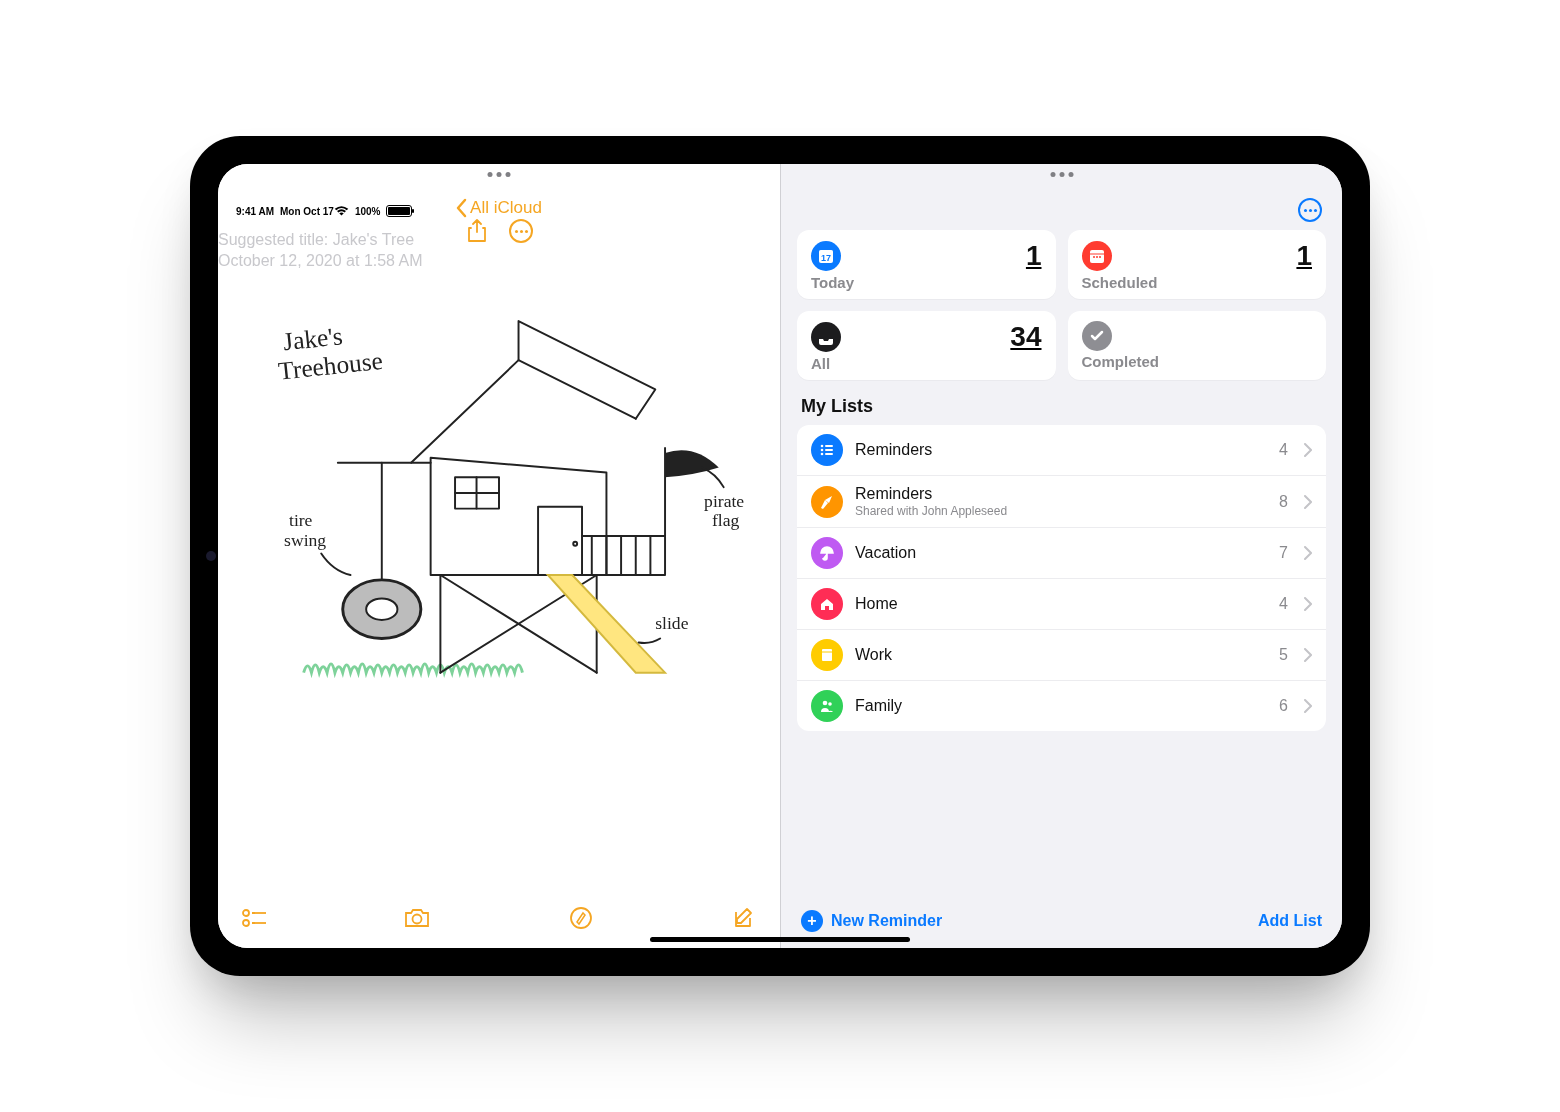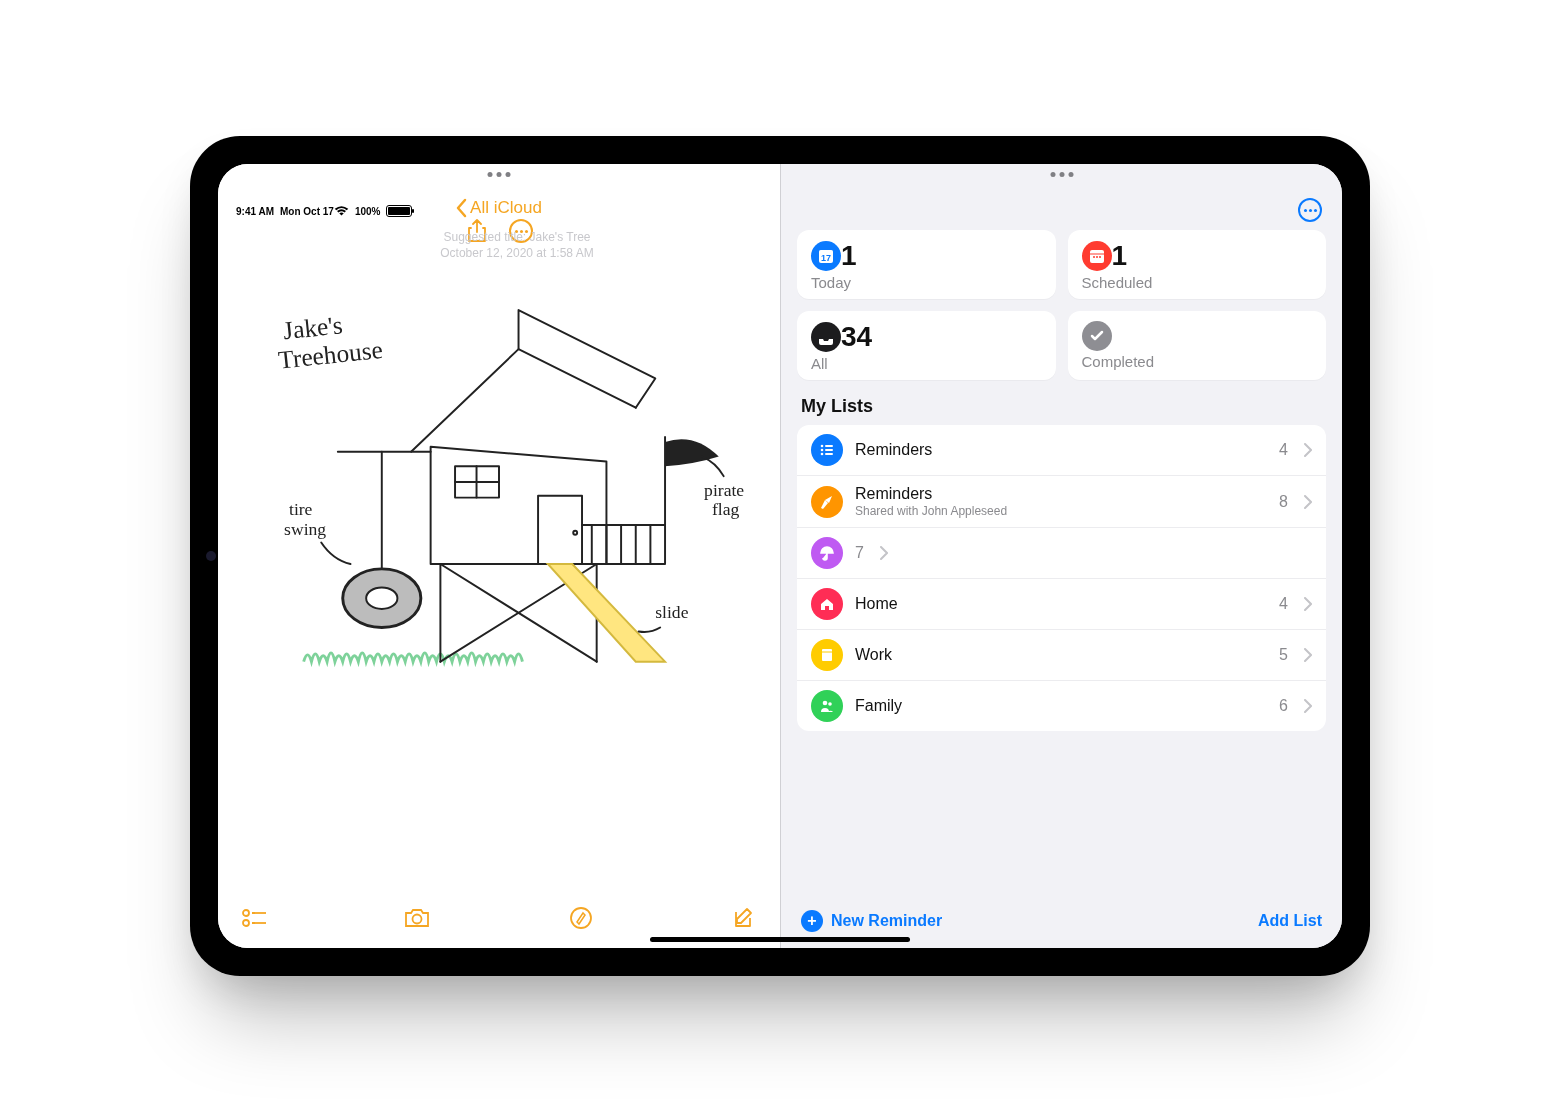--- a/index.html
+++ b/index.html
@@ -34,7 +34,7 @@
   .circle-dots { width:24px; height:24px; border:2px solid #f5a623; border-radius:50%; display:flex; align-items:center; justify-content:center; gap:2px;}
   .circle-dots i { width:3px; height:3px; background:#f5a623; border-radius:50%; }
 
-  .note-meta { text-align:center; color:#c8c8cc; font-size:12px; line-height:1.3; margin-top:-20px;padding-left:36px; }
+  .note-meta { text-align:left; color:#c8c8cc; font-size:16px; line-height:1.3; margin-top:-20px; }
 
   .drawing { flex:1; display:flex; align-items:flex-start; justify-content:center; padding: 10px 10px 0; }
 

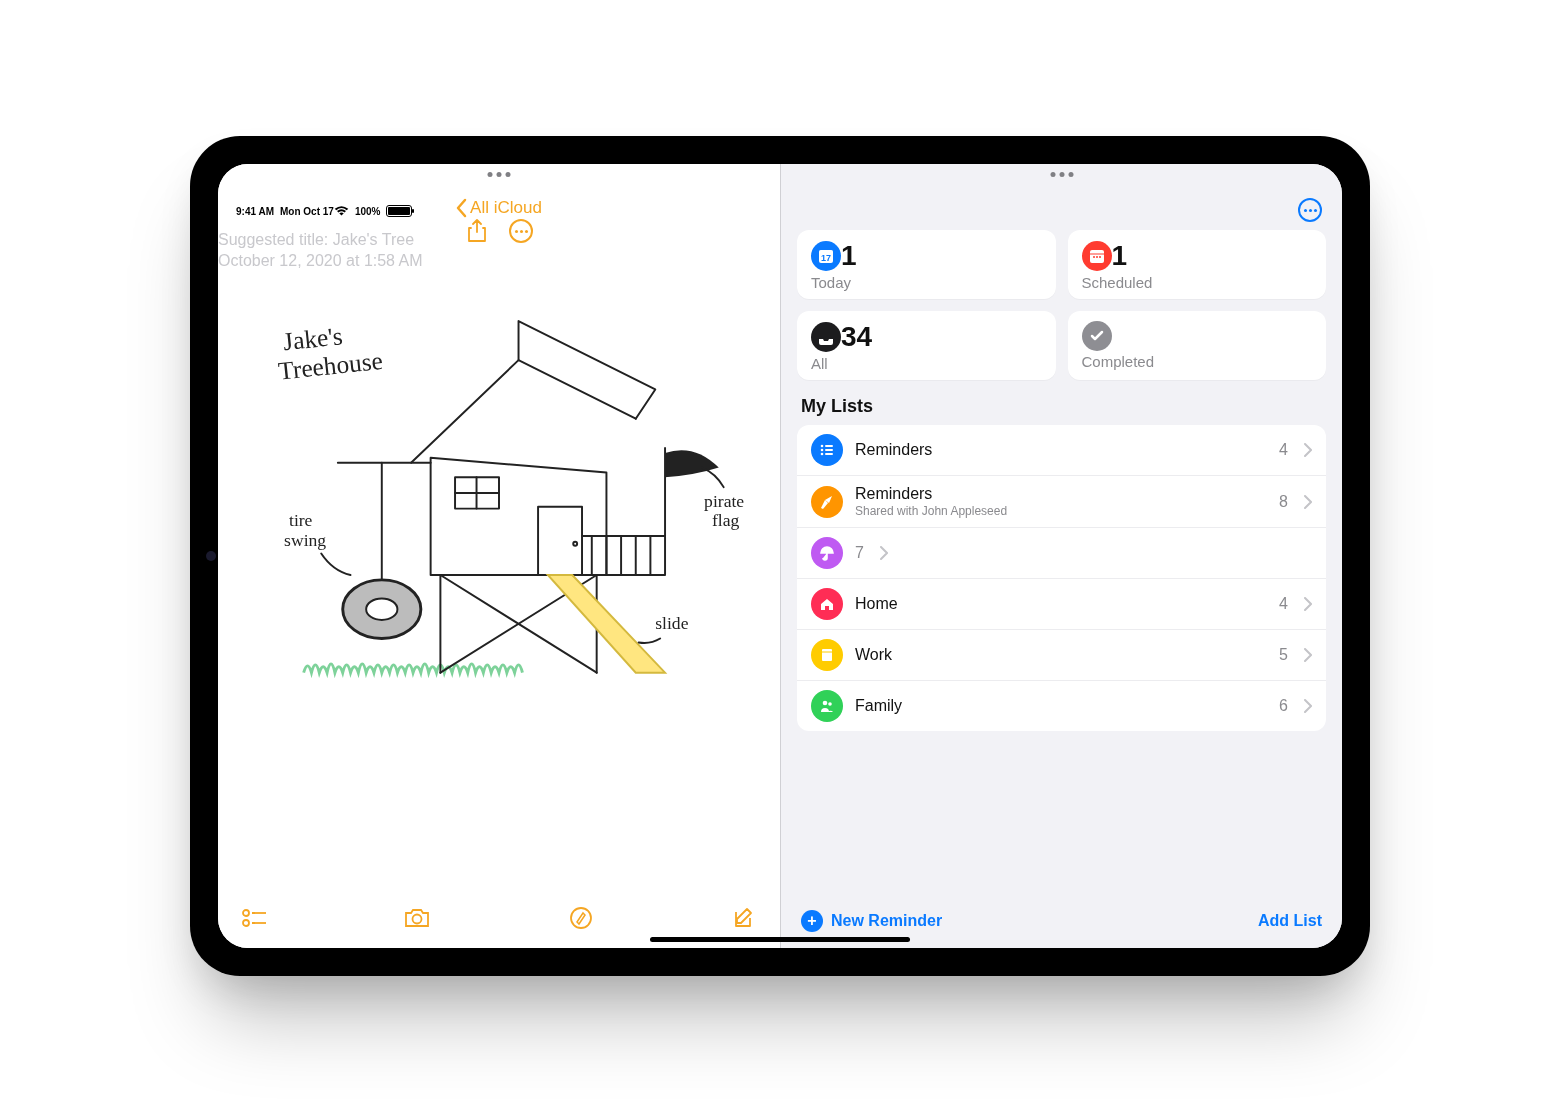--- a/index.html
+++ b/index.html
@@ -45,7 +45,7 @@
   .rem-nav { display:flex; justify-content:flex-end; align-items:center; padding: 34px 20px 8px; }
   .smart-grid { display:grid; grid-template-columns: 1fr 1fr; gap: 12px; padding: 0 16px; }
   .smart-card { background:#fff; border-radius:12px; padding:10px 14px 8px; box-shadow: 0 1px 0 rgba(0,0,0,.03); }
-  .sc-top { display:flex; align-items:center; }
+  .sc-top { display:flex; justify-content:space-between; align-items:center;text-decoration:underline; }
   .sc-icon { width:30px; height:30px; border-radius:50%; display:flex; align-items:center; justify-content:center; color:#fff;}
   .sc-count { font-size:28px; font-weight:700; color:#111;}
   .sc-label { color:#8a8a8e; font-size:15px; font-weight:400; margin-top:2px;}

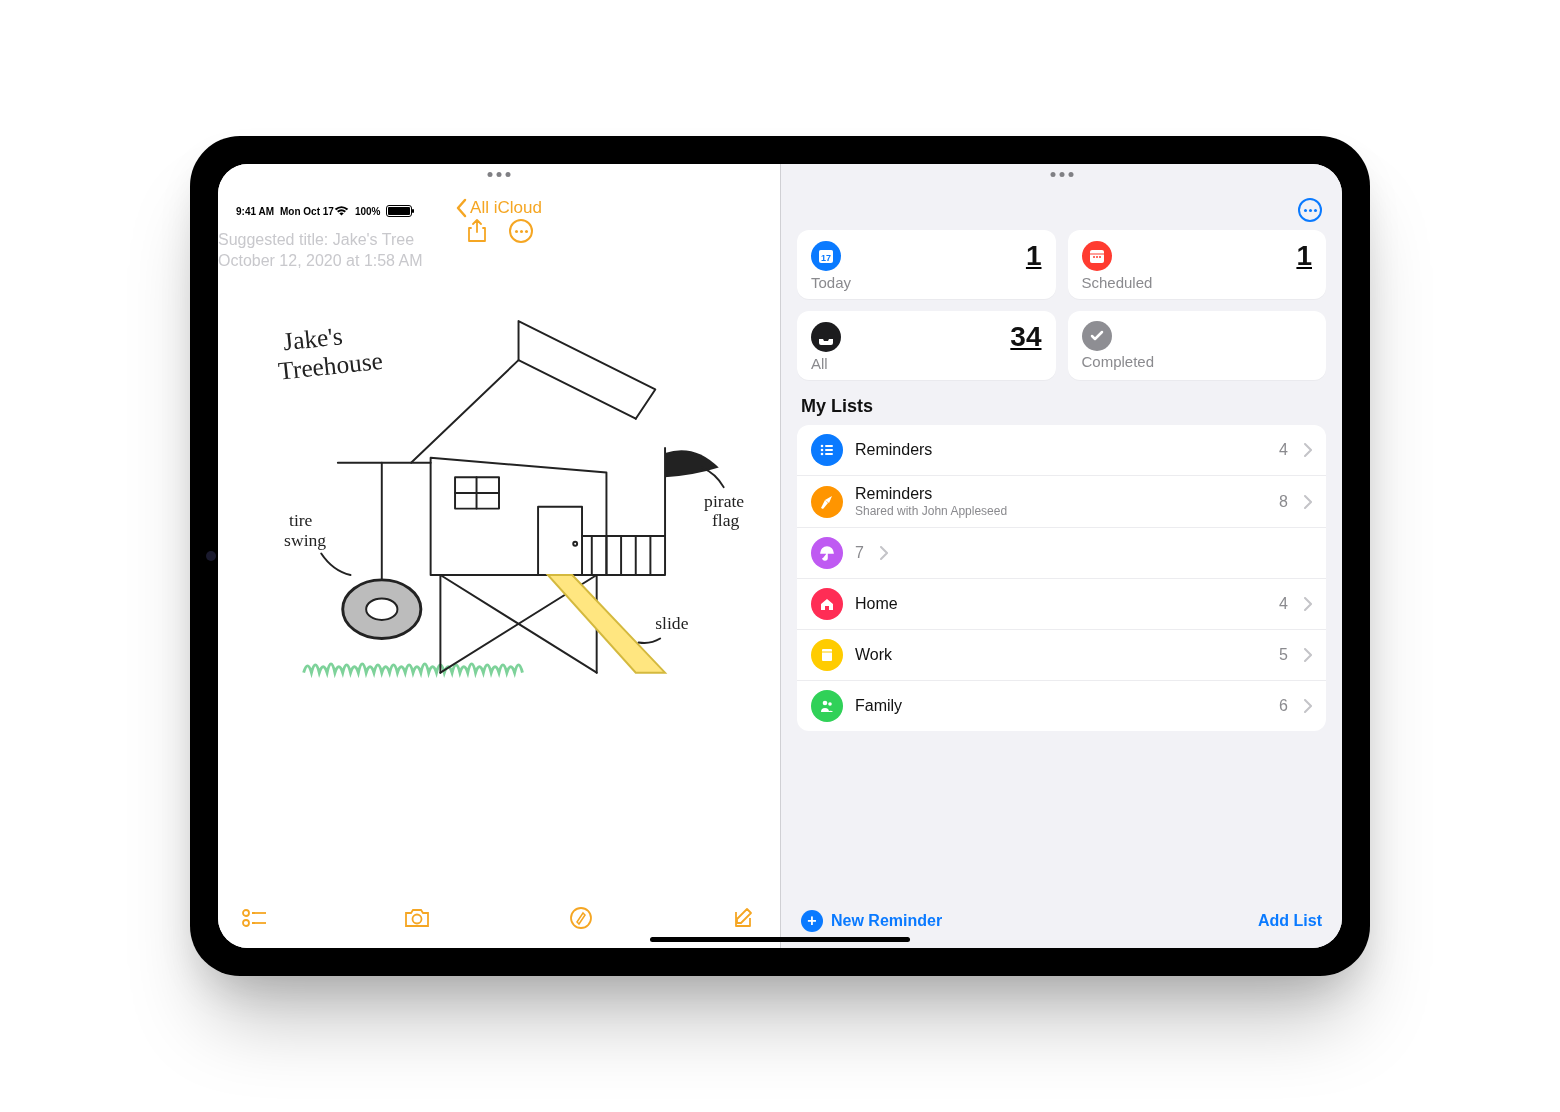--- a/index.html
+++ b/index.html
@@ -48,7 +48,7 @@
   .sc-top { display:flex; justify-content:space-between; align-items:center;text-decoration:underline; }
   .sc-icon { width:30px; height:30px; border-radius:50%; display:flex; align-items:center; justify-content:center; color:#fff;}
   .sc-count { font-size:28px; font-weight:700; color:#111;}
-  .sc-label { color:#8a8a8e; font-size:15px; font-weight:400; margin-top:2px;}
+  .sc-label { color:#8a8a8e; font-size:15px; font-weight:700; margin-top:2px;}
 
   .section-title { font-weight:700; font-size:18px; color:#111; padding: 16px 20px 4px; }
   .list-card { background:#fff; border-radius:12px; margin: 4px 16px 0; overflow:hidden; }

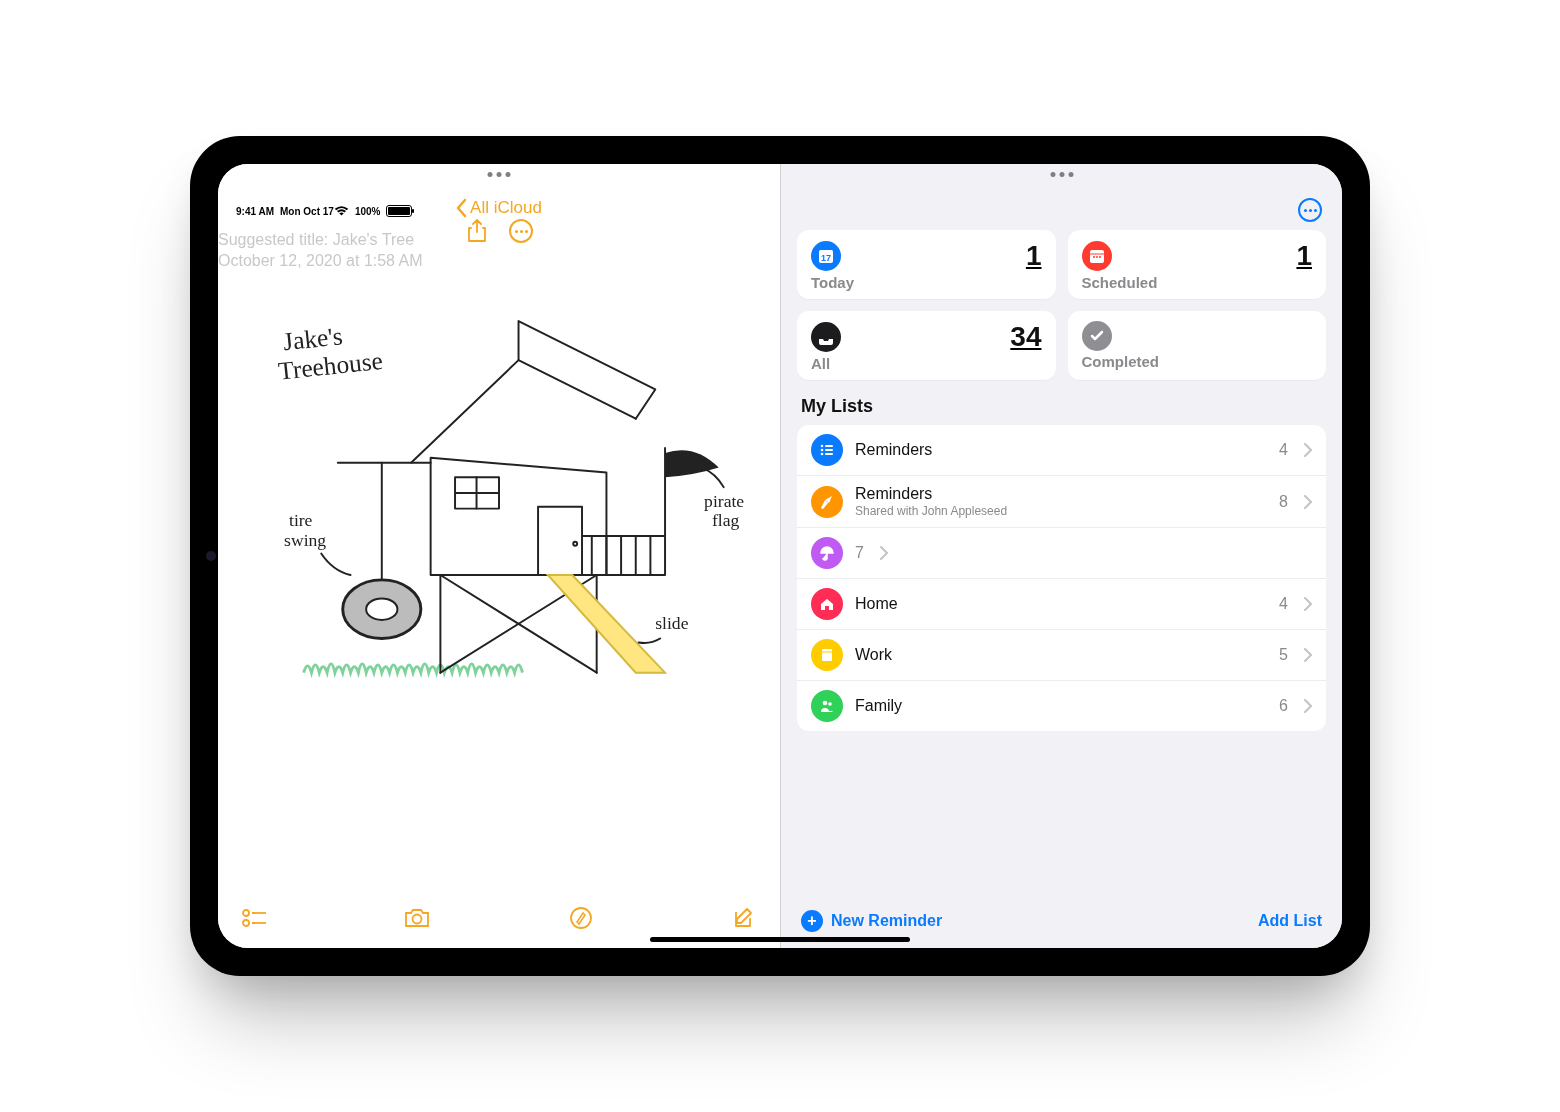--- a/index.html
+++ b/index.html
@@ -323,6 +323,9 @@
                 <path d="M2 8 a6 6 0 0 1 12 0 z M8 8 v5 a2 2 0 0 1 -4 0" stroke="#fff" stroke-width="1.6" fill="#fff"></path>
               </svg>
             </div>
+            <div class="li-text">
+              <div class="li-name">Vacation</div>
+            </div>
             <div class="li-count">7</div>
             <svg class="chev" width="8" height="14" viewBox="0 0 8 14">
               <path d="M1 1 l6 6 l-6 6" stroke="#c4c4c8" stroke-width="2" fill="none" stroke-linecap="round"></path>

